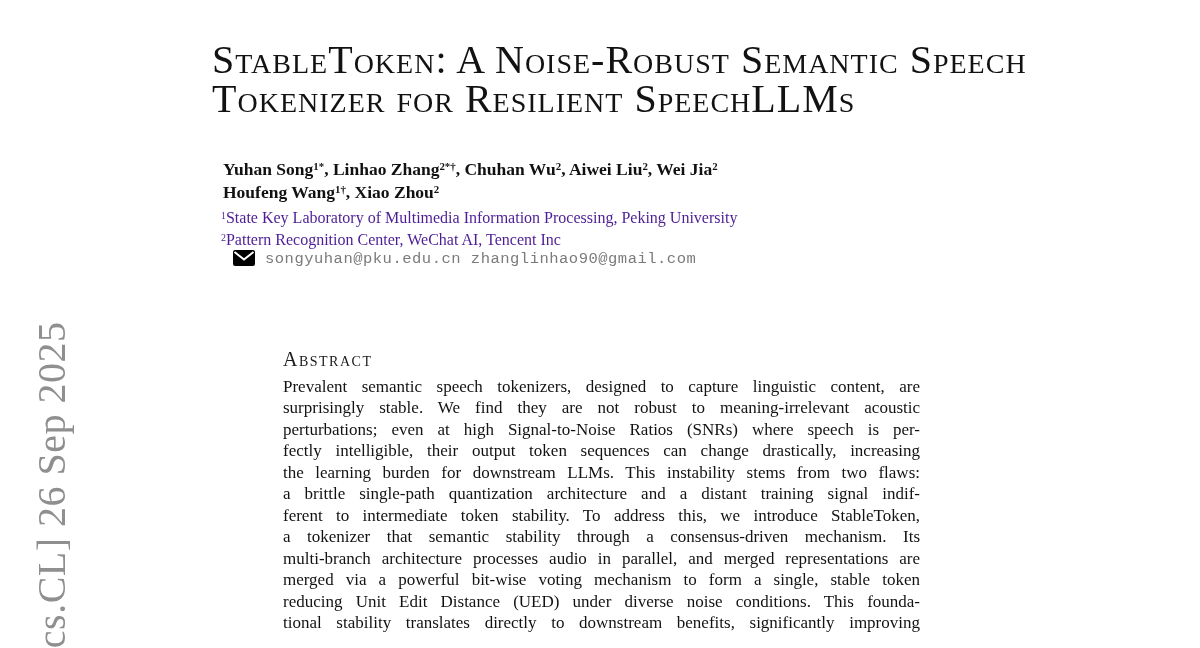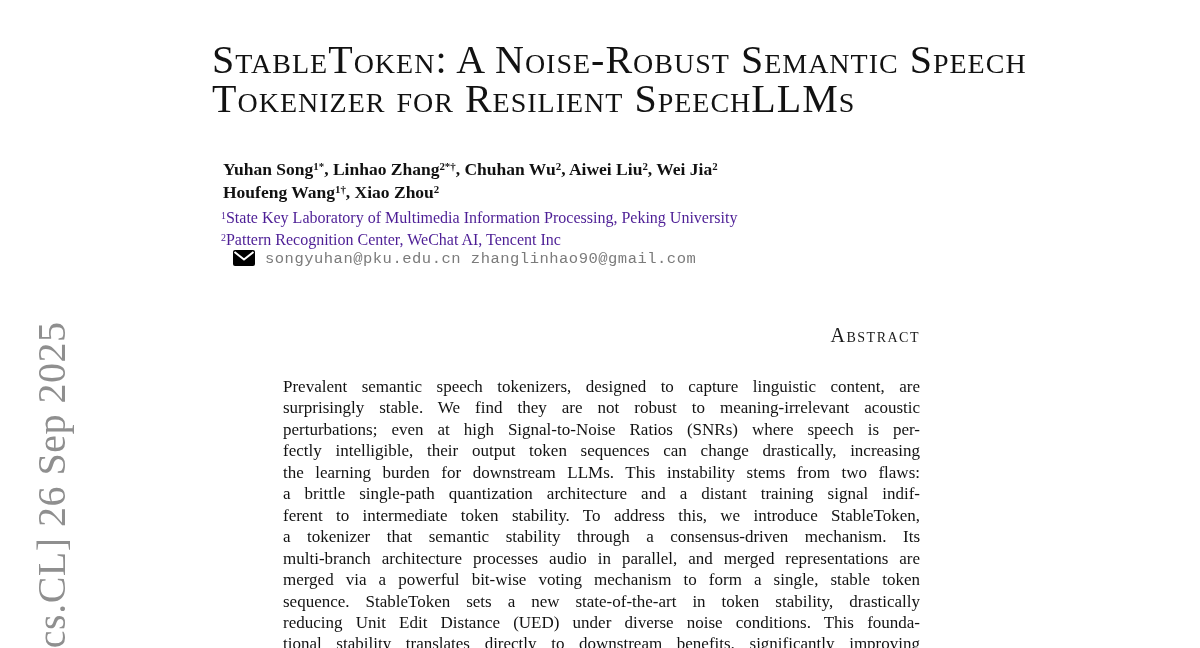--- a/index.html
+++ b/index.html
@@ -42,8 +42,8 @@
     font-size:15.5px; letter-spacing:0.5px; color:#7b7b7b; white-space:nowrap;
   }
   .abstract-heading {
-    position:absolute; left:283px; top:324px; width:637px;
-    text-align:right; font-variant:small-caps;
+    position:absolute; left:283px; top:348px; width:637px;
+    text-align:left; font-variant:small-caps;
     font-size:20px; letter-spacing:1.5px; color:#1a1a1a;
   }
   .abstract-body {

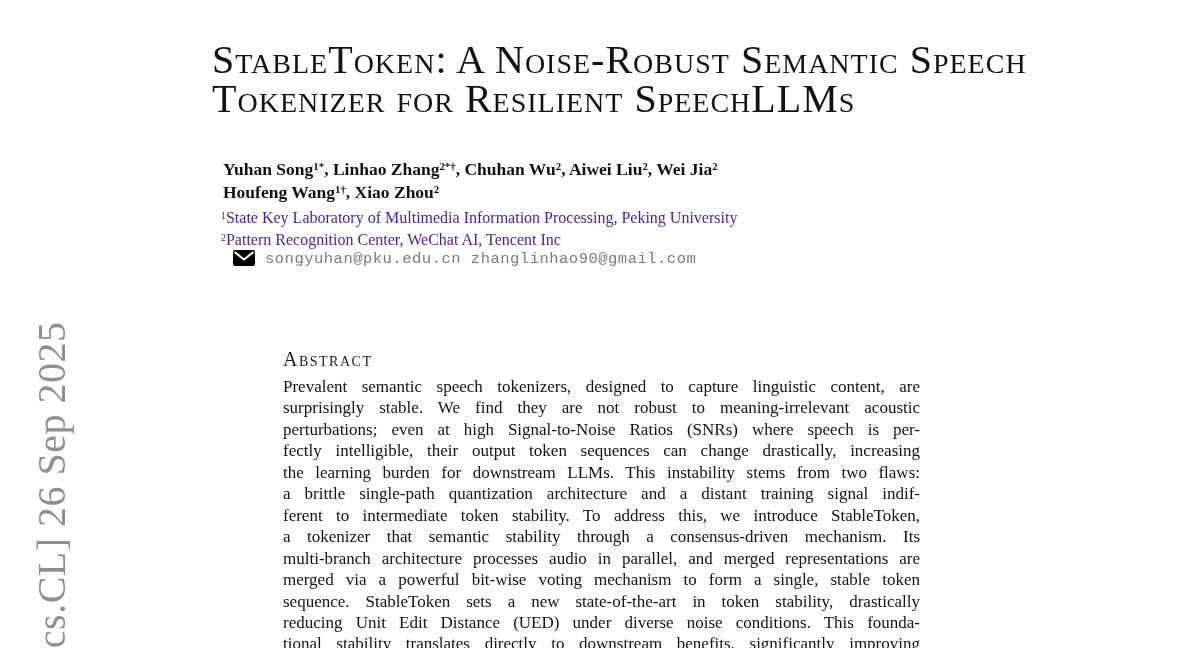--- a/index.html
+++ b/index.html
@@ -98,7 +98,6 @@
       <div class="abs-line">a tokenizer that semantic stability through a consensus-driven mechanism.  Its</div>
       <div class="abs-line">multi-branch architecture processes audio in parallel, and merged representations are</div>
       <div class="abs-line">merged via a powerful bit-wise voting mechanism to form a single, stable token</div>
-      <div class="abs-line">sequence.  StableToken sets a new state-of-the-art in token stability, drastically</div>
       <div class="abs-line">reducing Unit Edit Distance (UED) under diverse noise conditions. This founda-</div>
       <div class="abs-line">tional stability translates directly to downstream benefits, significantly improving</div>
     </div>

